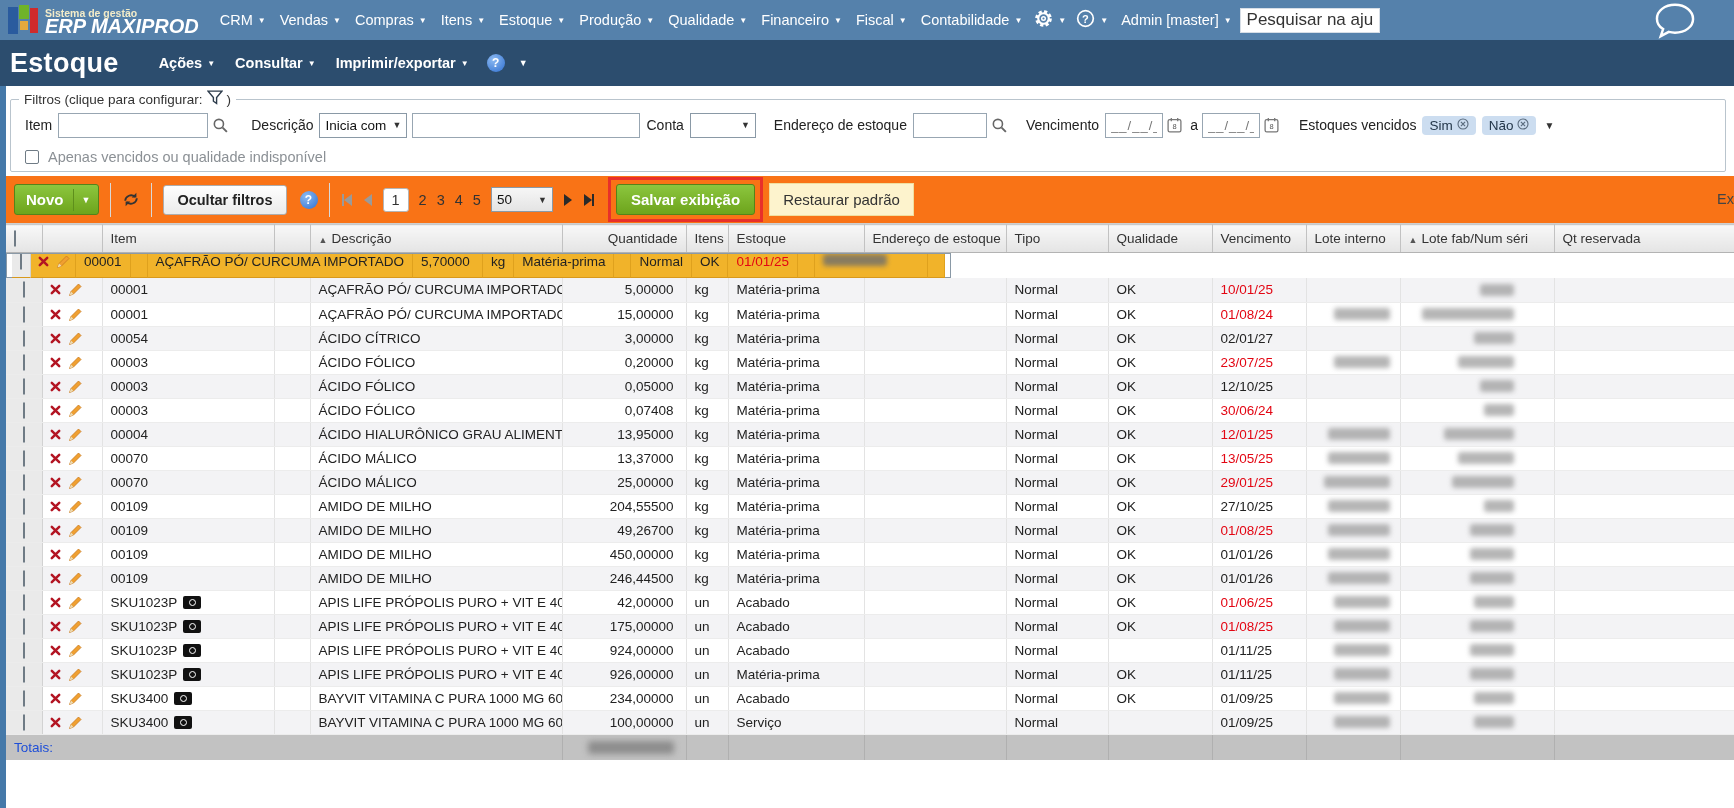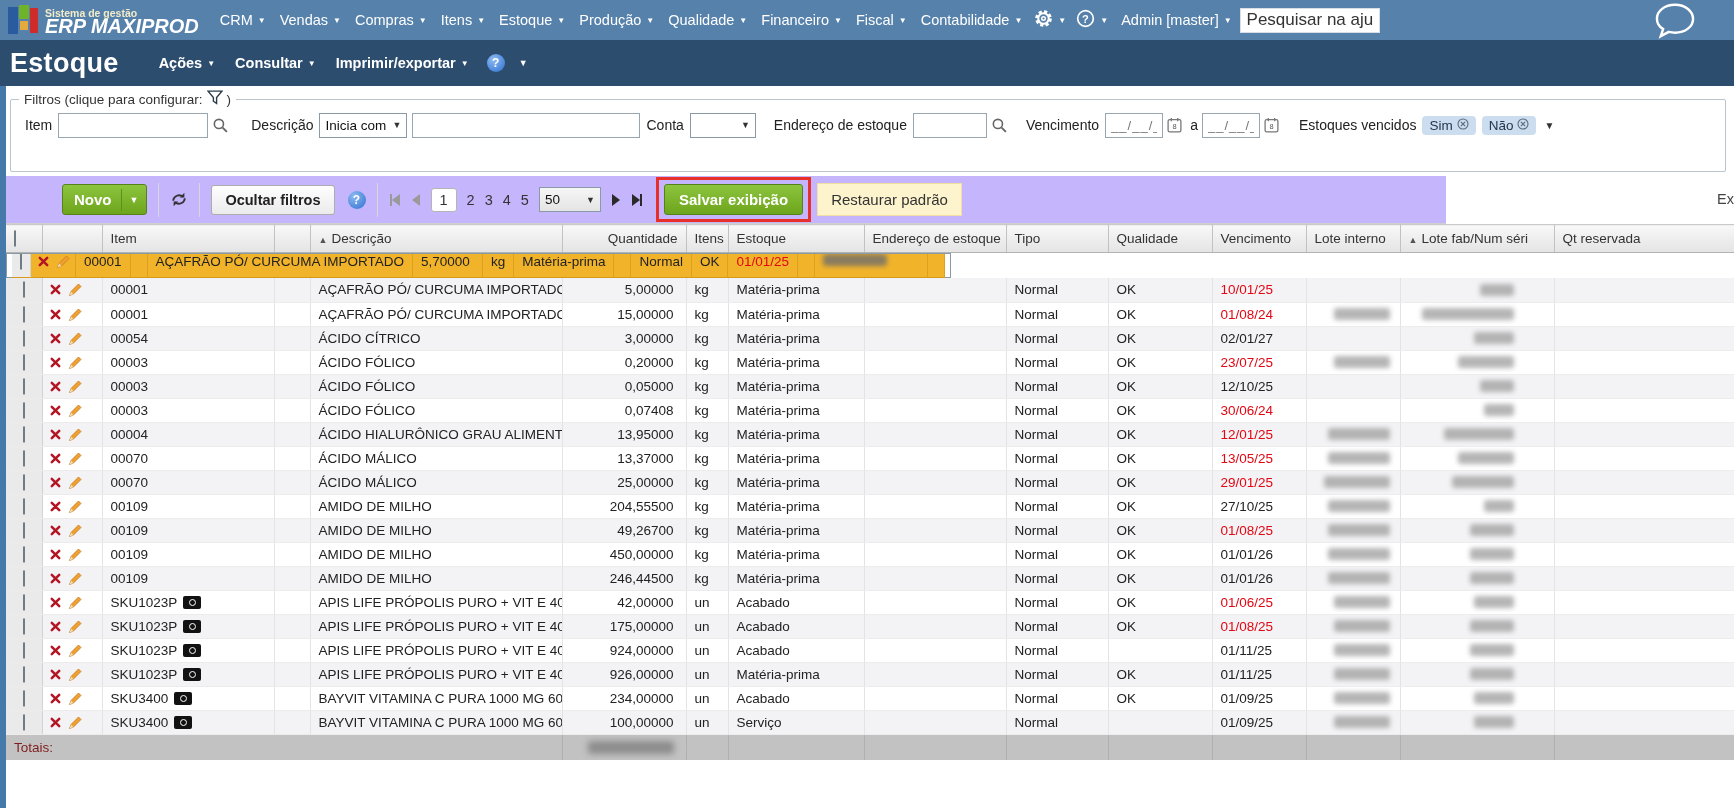--- a/index.html
+++ b/index.html
@@ -302,6 +302,10 @@
       </span>
     <span class="chips-caret">▼</span>
   </div>
+  <div class="check-row">
+    <span class="cb"></span>
+    <span>Apenas vencidos ou qualidade indisponível</span>
+  </div>
 </fieldset>
 
 <div class="toolbar">

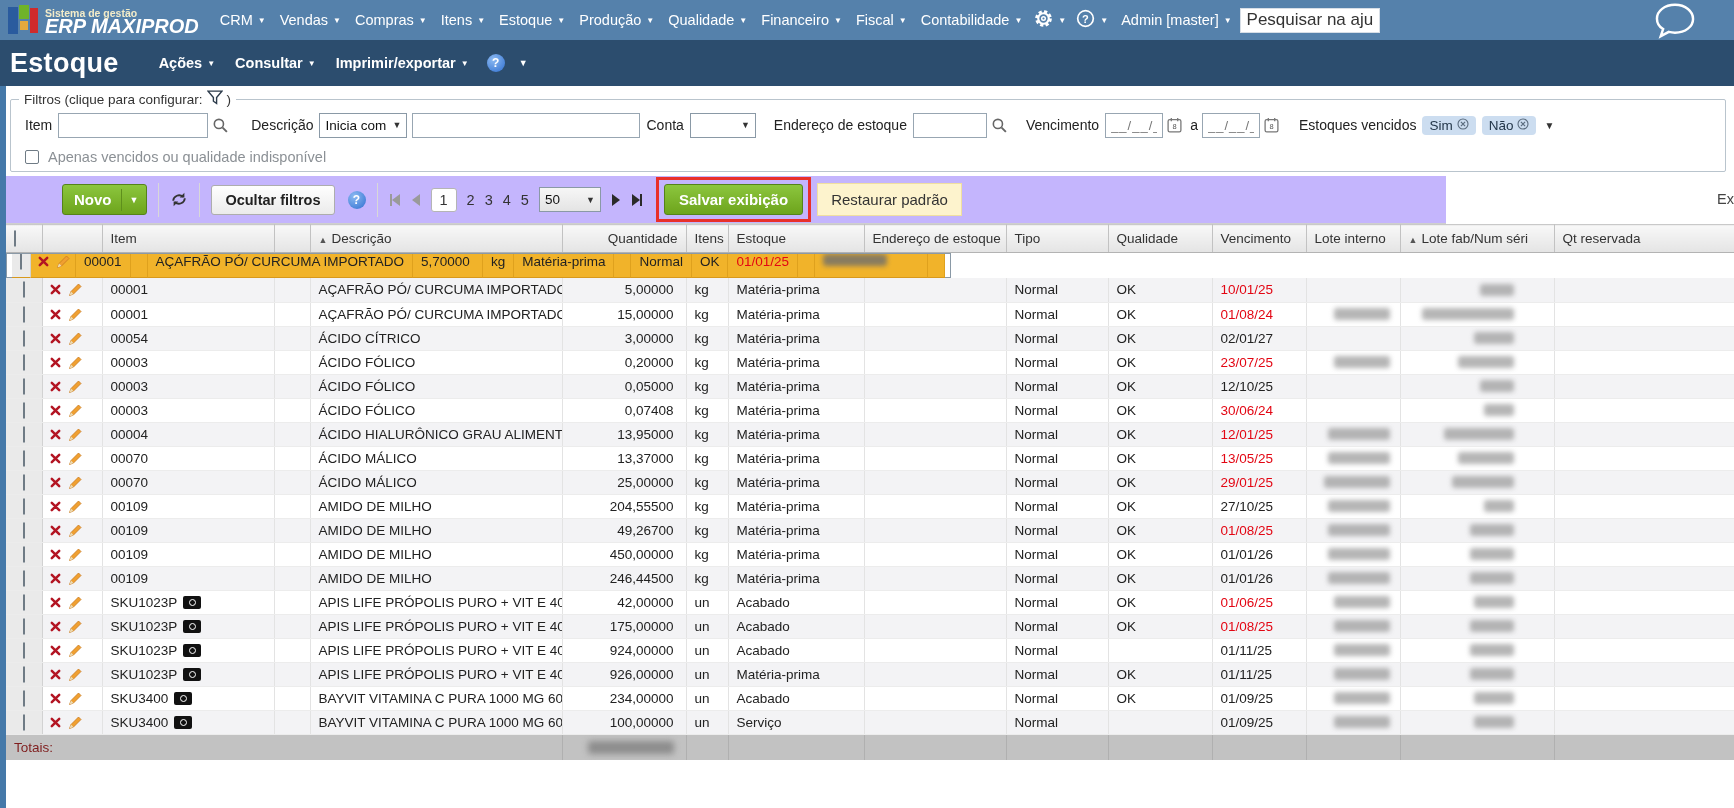--- a/index.html
+++ b/index.html
@@ -64,8 +64,8 @@
   .cb { width:14px; height:14px; border:1.5px solid #6f7b85; border-radius:2px; background:#fff; cursor:pointer; }
 
   
-  .toolbar { position:absolute; left:6px; top:176px; width:1440px; height:48px;
-    background:#c4b5fd; border-bottom:1px solid #cfcfcf; display:flex; align-items:center;padding-left:48px; }
+  .toolbar { position:absolute; left:6px; top:176px; width:1728px; height:48px;
+    background:#f97316; border-bottom:1px solid #cfcfcf; display:flex; align-items:center; }
   .tb-sep { width:1px; height:34px; background:#d8d8d8; margin:0 11px; }
   .btn-green { display:inline-flex; align-items:center; background:linear-gradient(#8cc63e,#6da41c);
     border:1px solid #55831a; border-radius:3px; color:#fff; font-weight:bold; font-size:15px;

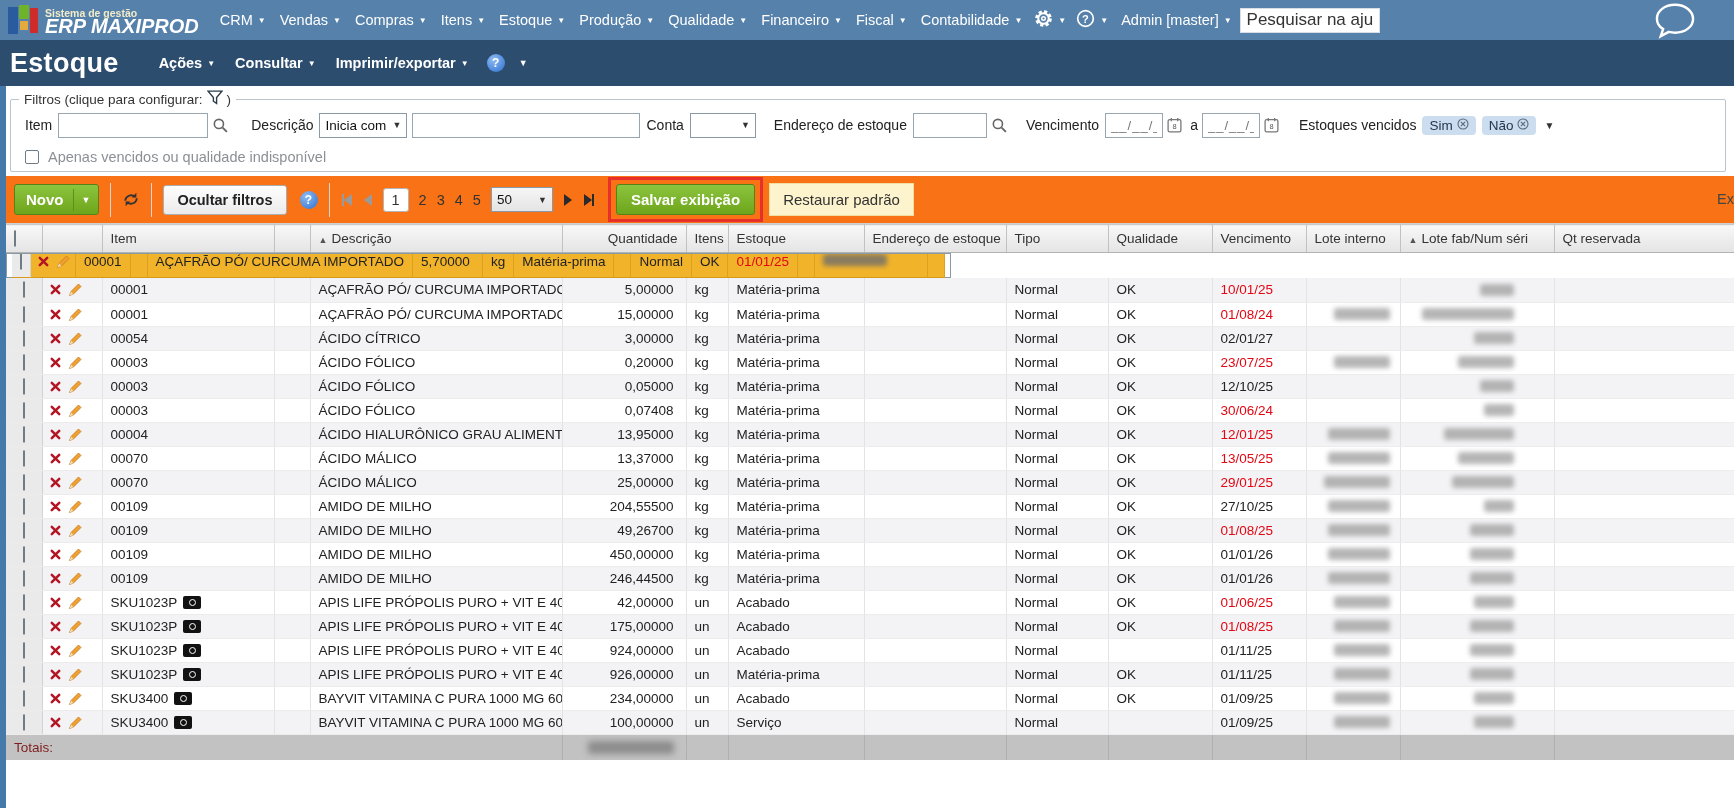--- a/index.html
+++ b/index.html
@@ -125,7 +125,7 @@
   .blob { height:12px; border-radius:3px; background:#a3a3a3; filter:blur(2.5px); opacity:.8; }
   tr.sel .blob { background:#6e6e6e; }
   tr.totals td { background:#c2c2c2; border-right:1px solid #b0b0b0; border-bottom:none;
-    height:26px; font-size:13.5px; color:#7f1d1d; }
+    height:26px; font-size:13.5px; color:#1d4ed8; }
   .total-blob { height:13px; width:86px; border-radius:3px; background:#8d8d8d;
     filter:blur(3px); margin-left:auto; margin-right:4px; }
 </style>

